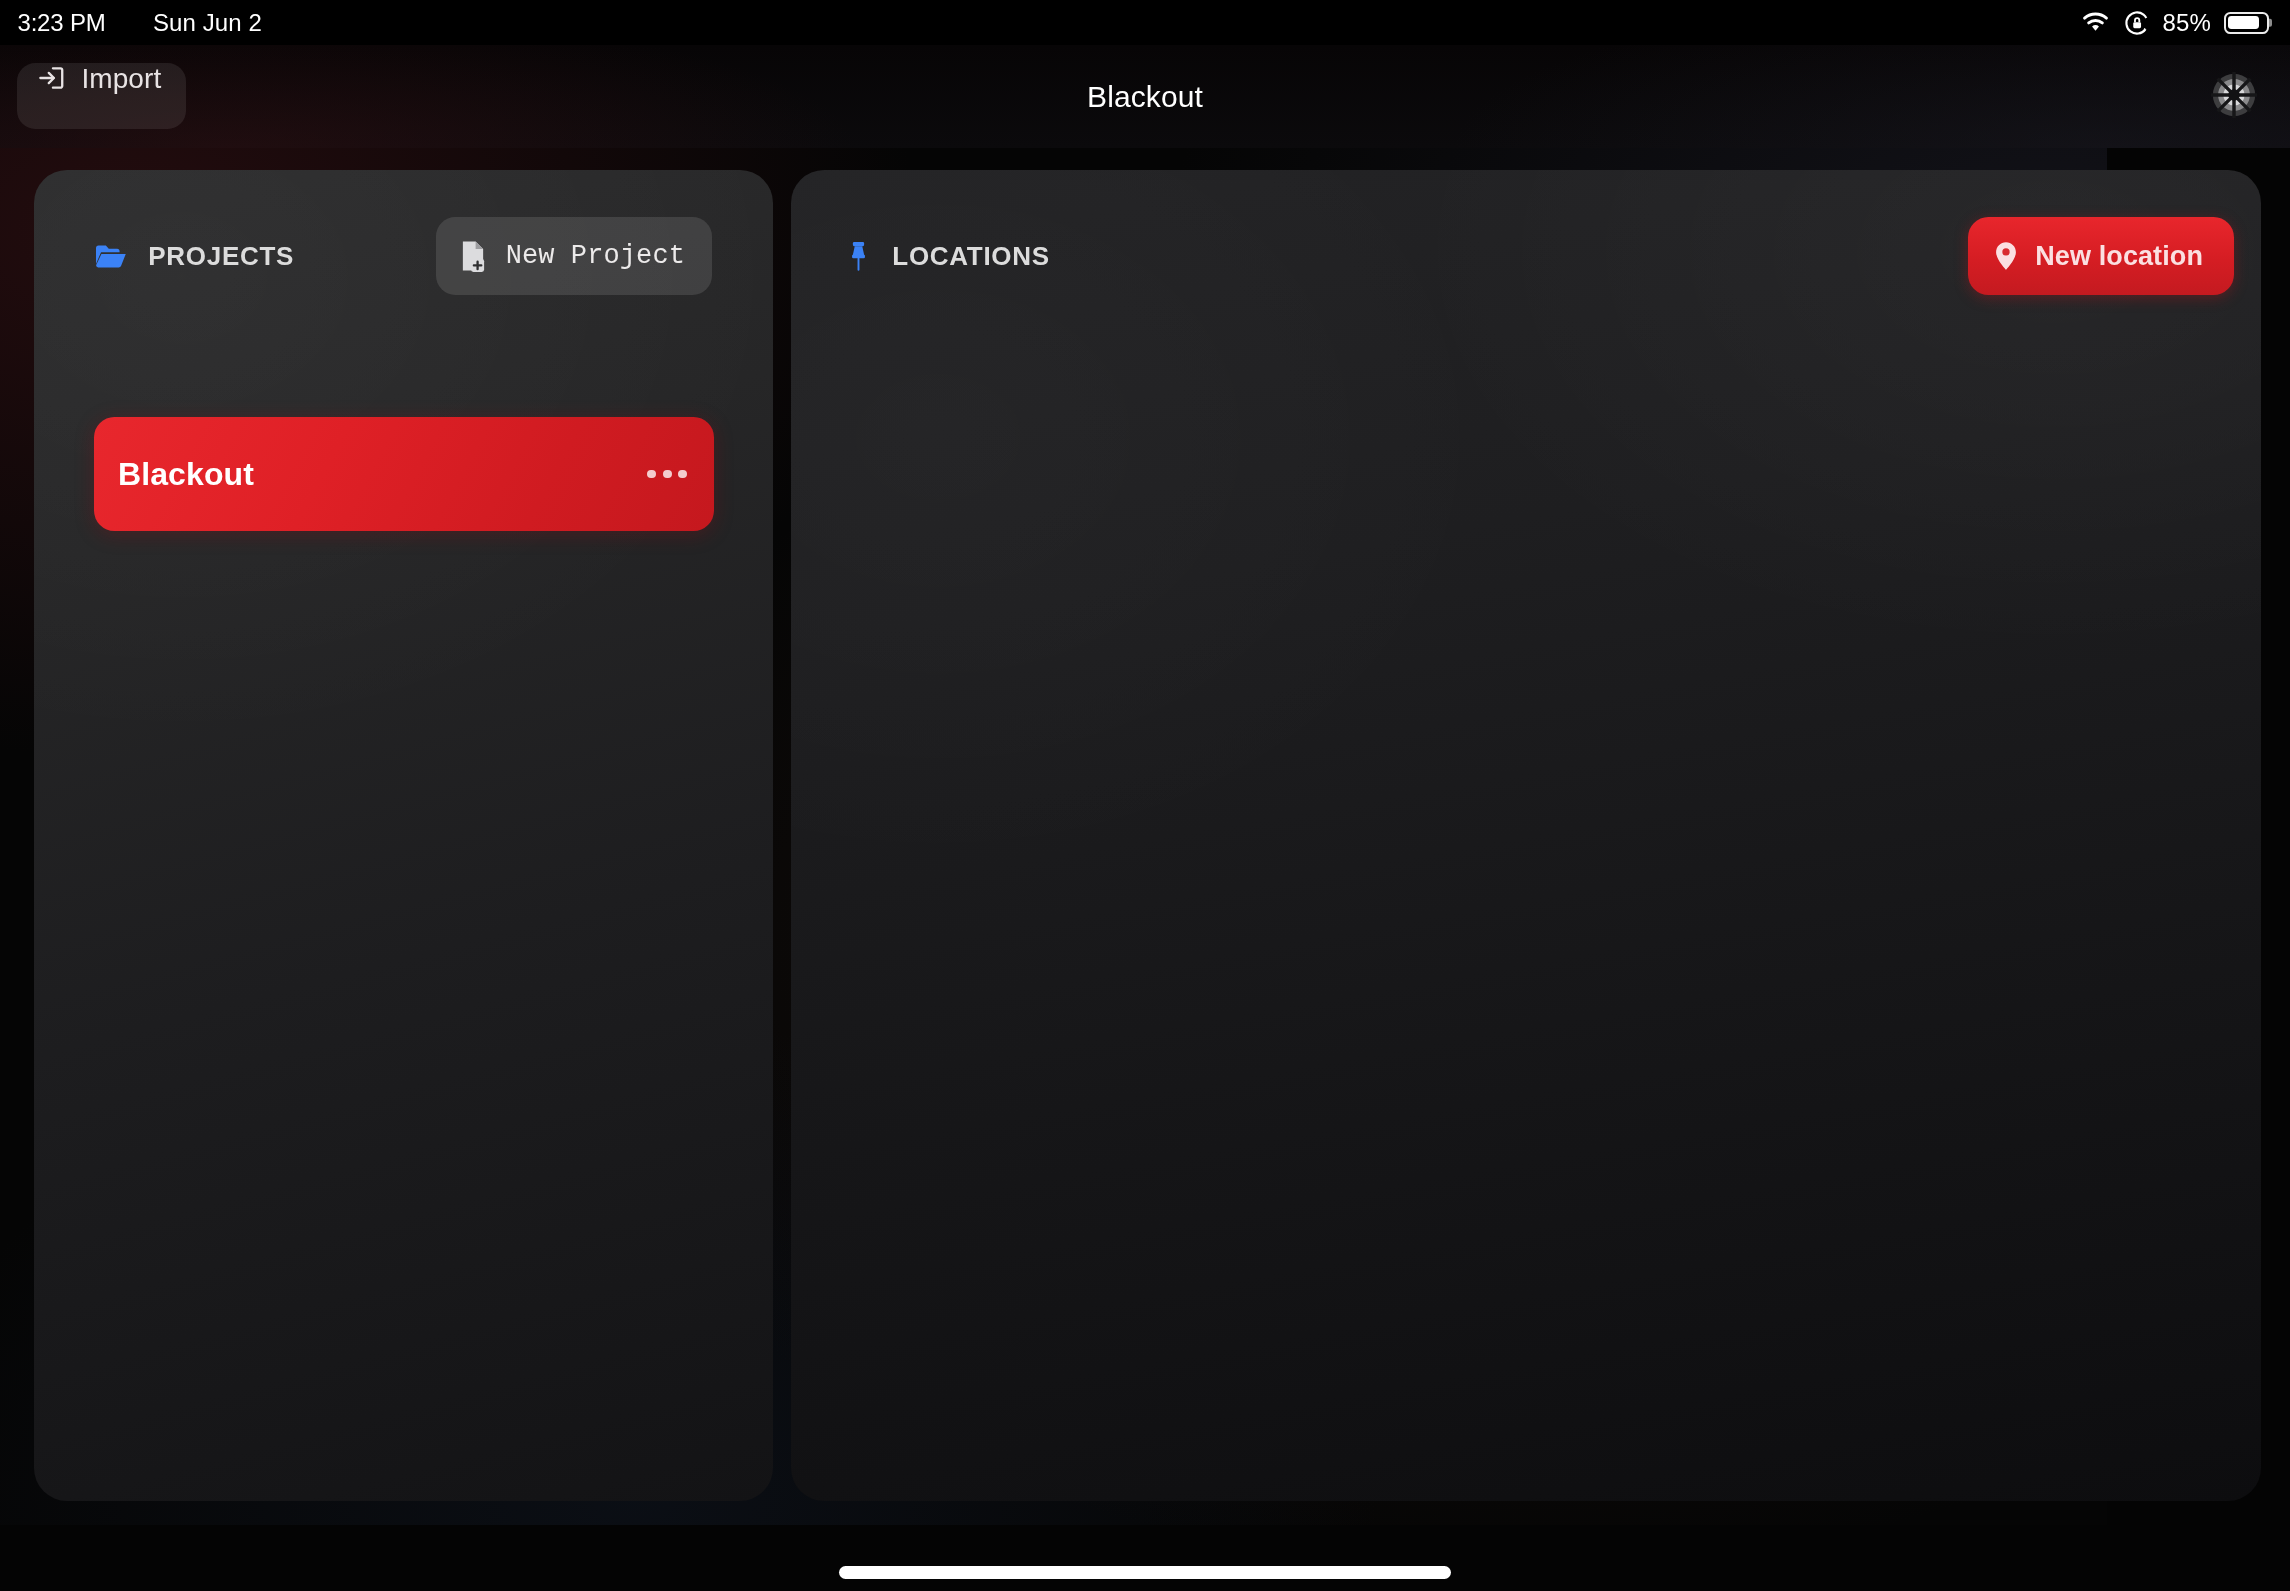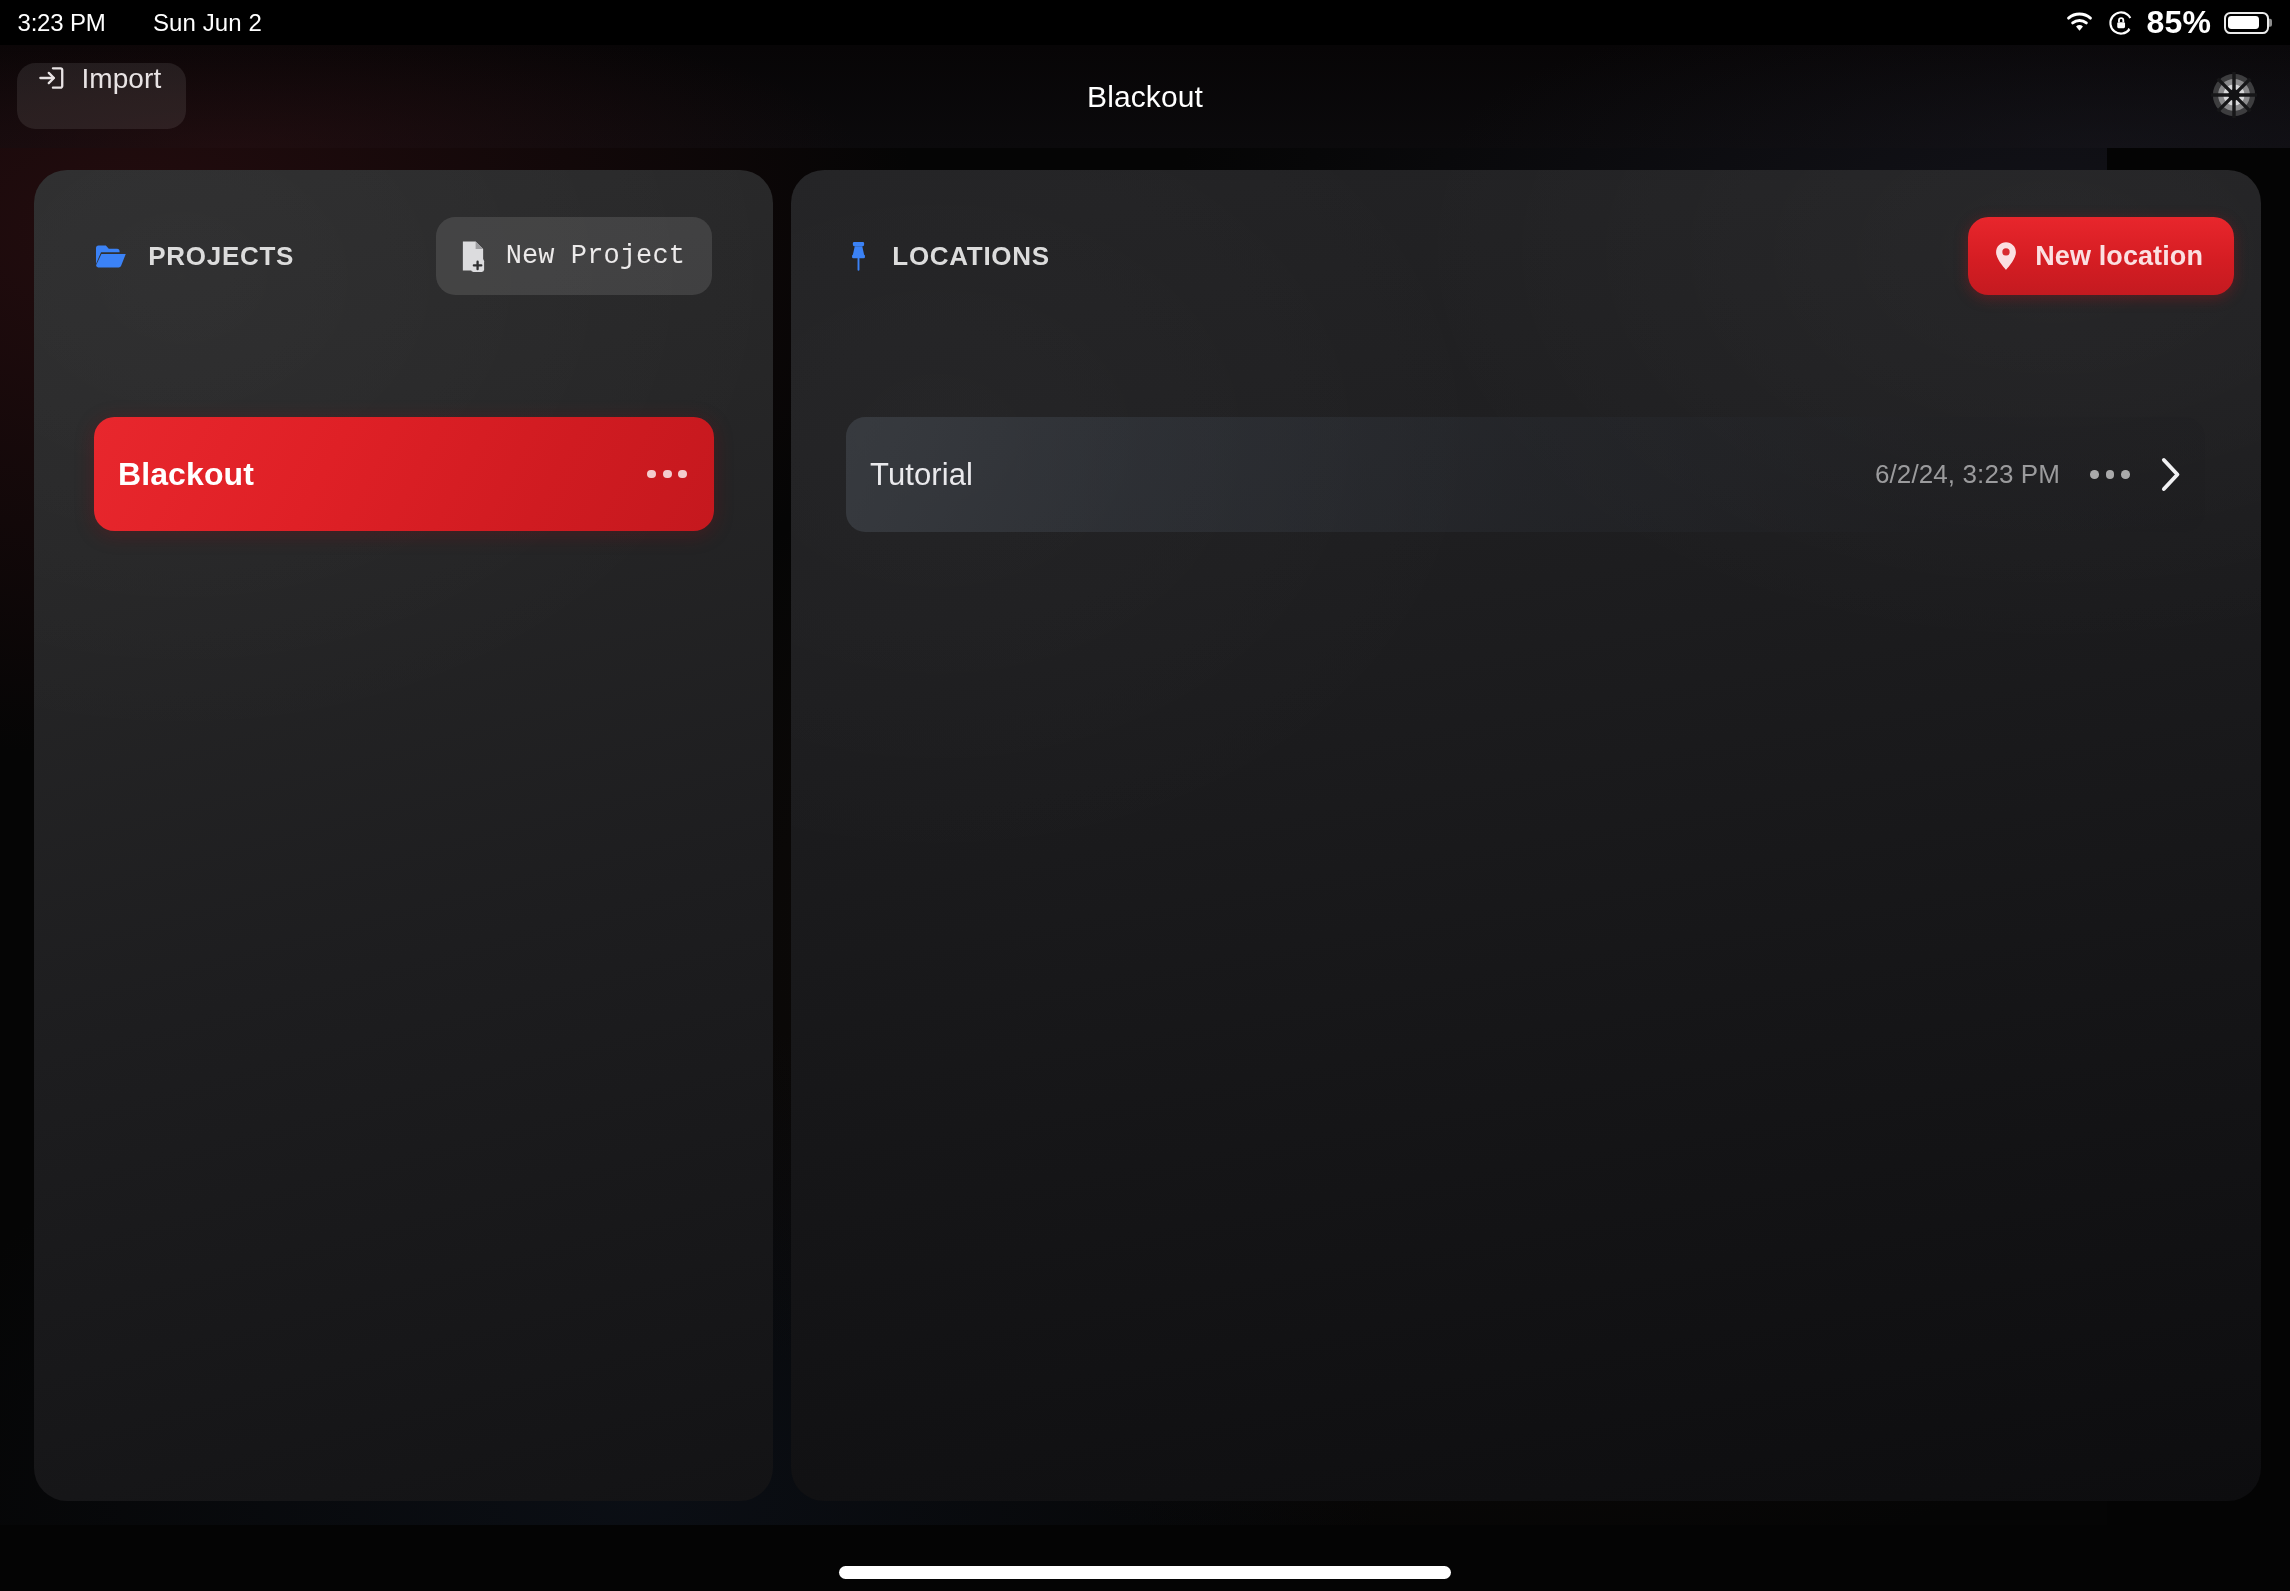--- a/index.html
+++ b/index.html
@@ -41,7 +41,7 @@
     display:flex; align-items:center; gap:12.6px;
     color:#fff;
   }
-  .sb-pct { font-size:32px; font-weight:700; letter-spacing:0.2px;}
+  .sb-pct { font-size:24px; font-weight:400; letter-spacing:0.2px;}
   .batt-shell {
     width:45px; height:22px;
     border:2.1px solid rgba(255,255,255,0.92);

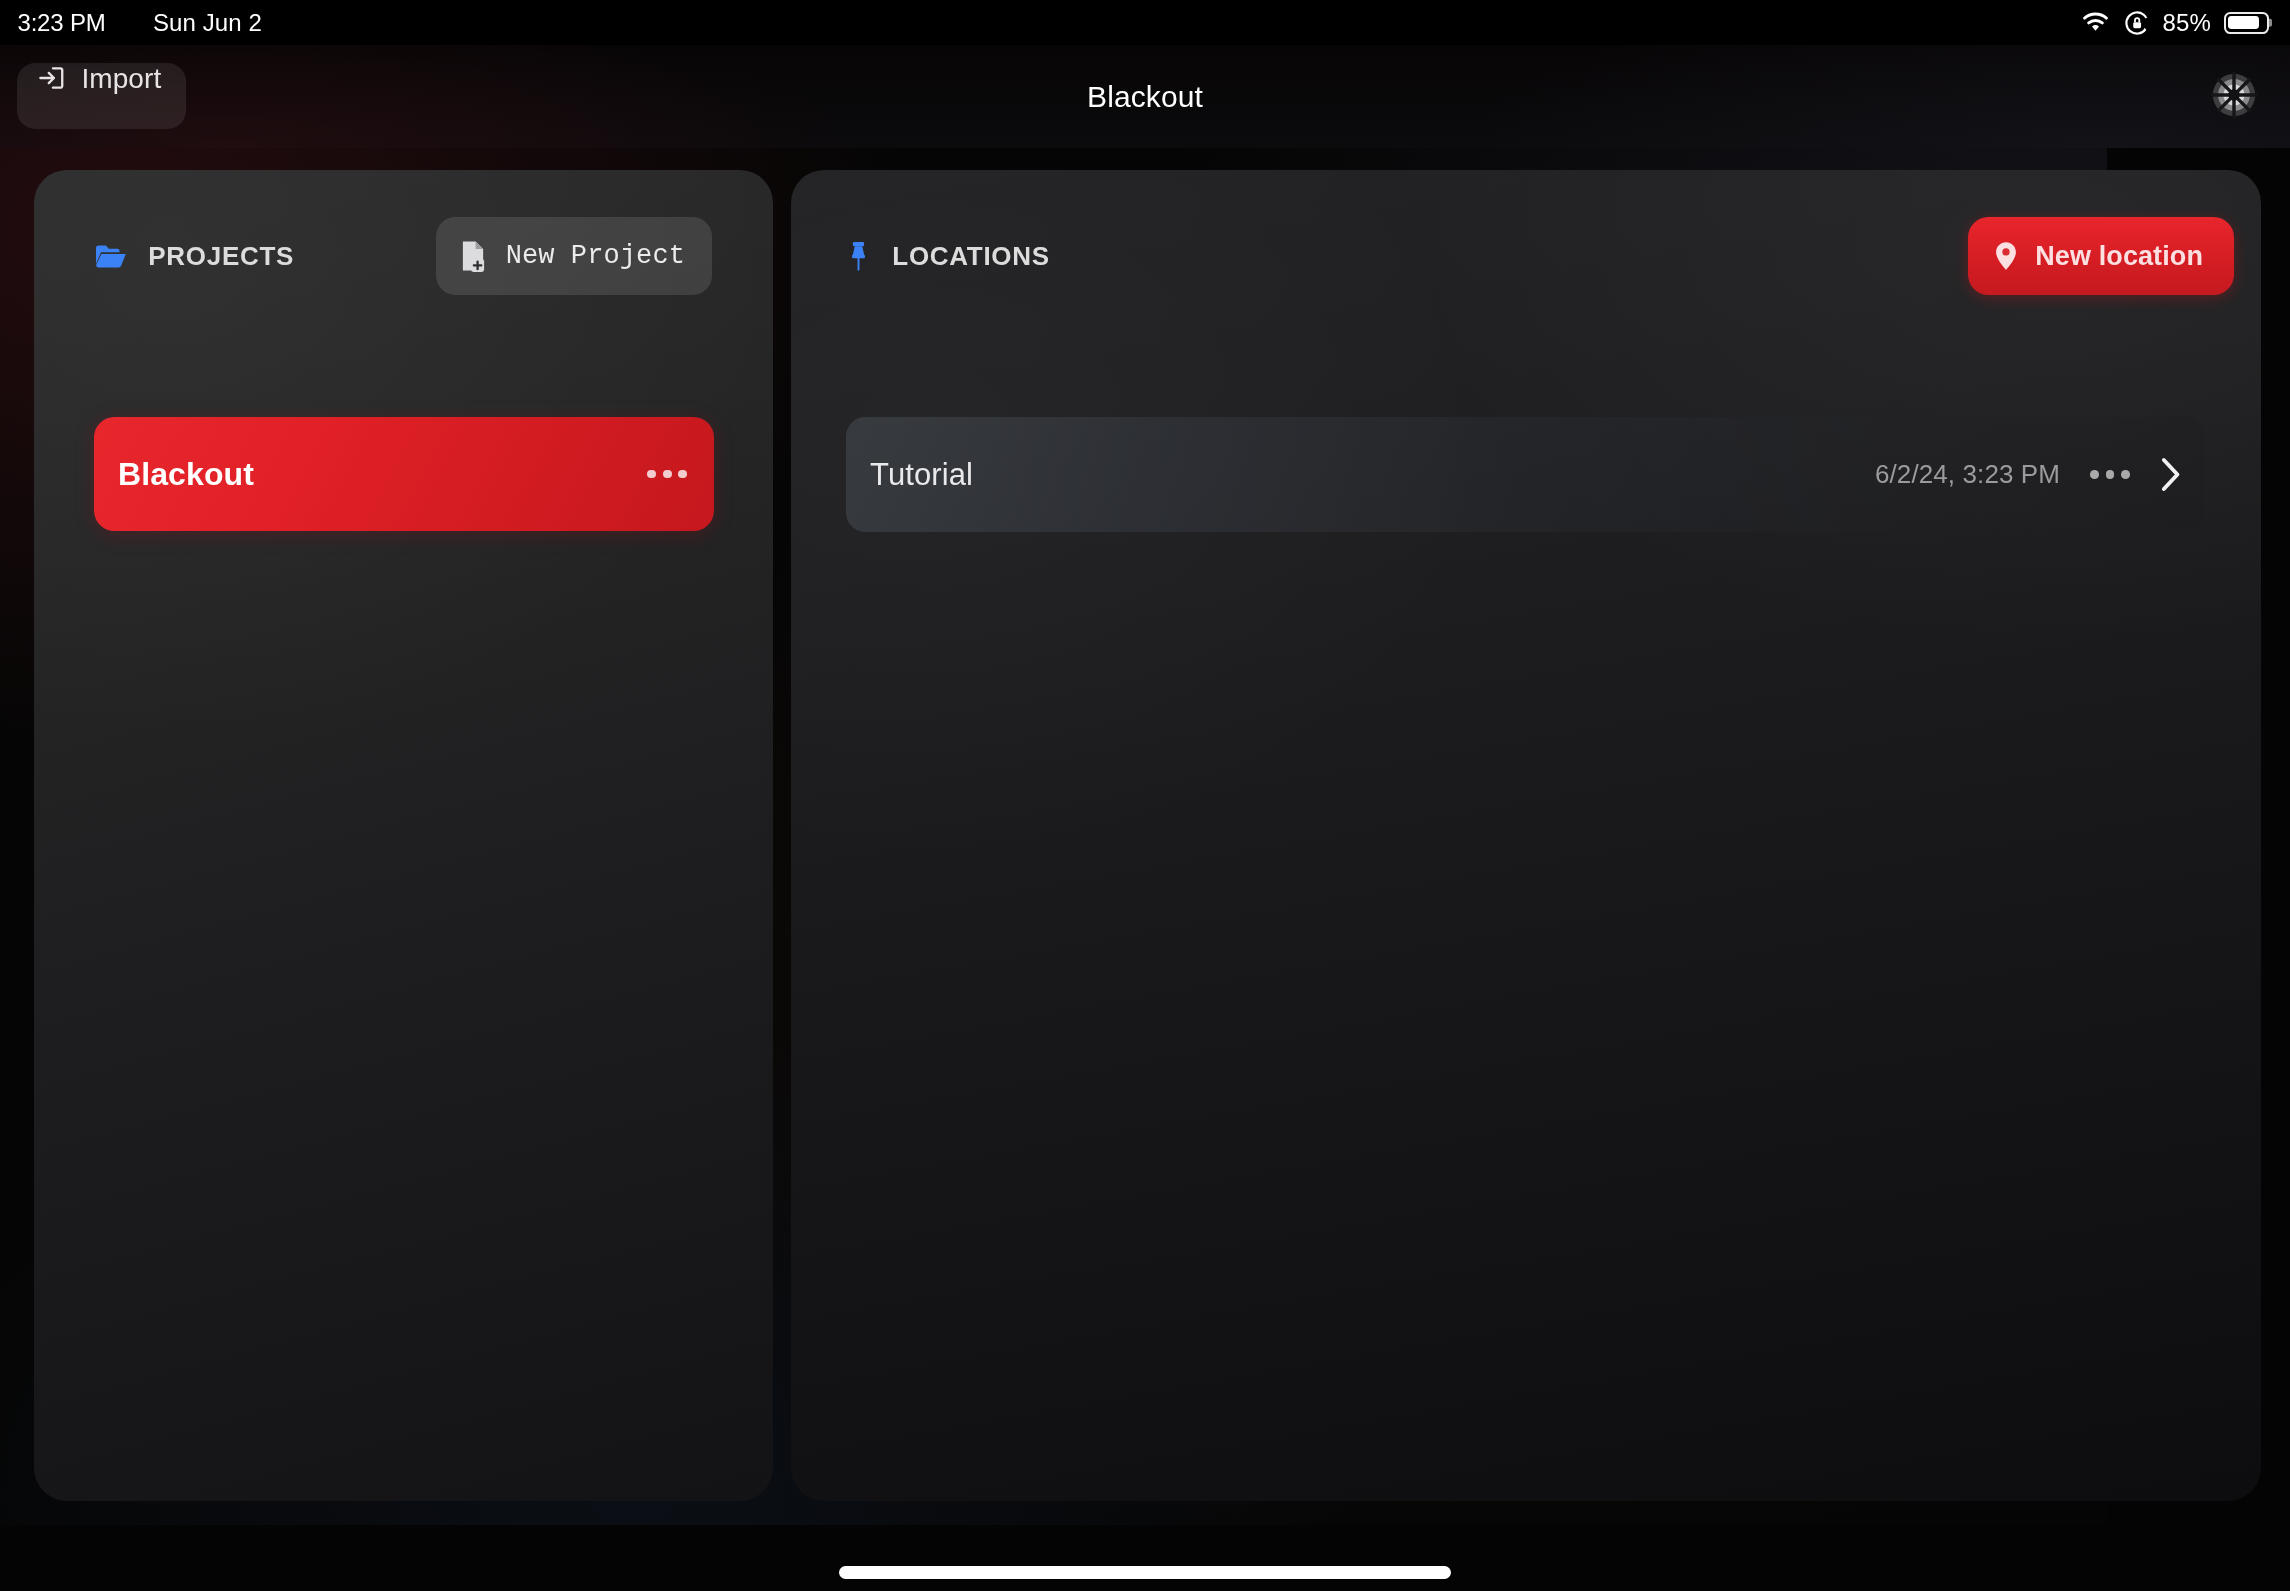--- a/index.html
+++ b/index.html
@@ -348,22 +348,6 @@
         </button>
       </div>
 
-      <div class="row-location">
-        <span class="name">Tutorial</span>
-        <span class="meta">
-          <span class="date">6/2/24, 3:23 PM</span>
-          <span class="dots">
-              <i></i>
-              <i></i>
-              <i></i>
-            </span>
-          <span>
-            <svg width="21.3" height="35" viewBox="0 0 22 36">
-              <path d="M4 3l14 15L4 33" stroke="#f1f1f3" stroke-width="4" fill="none" stroke-linecap="round" stroke-linejoin="round"></path>
-            </svg>
-          </span>
-        </span>
-      </div>
 
     </section>
 

